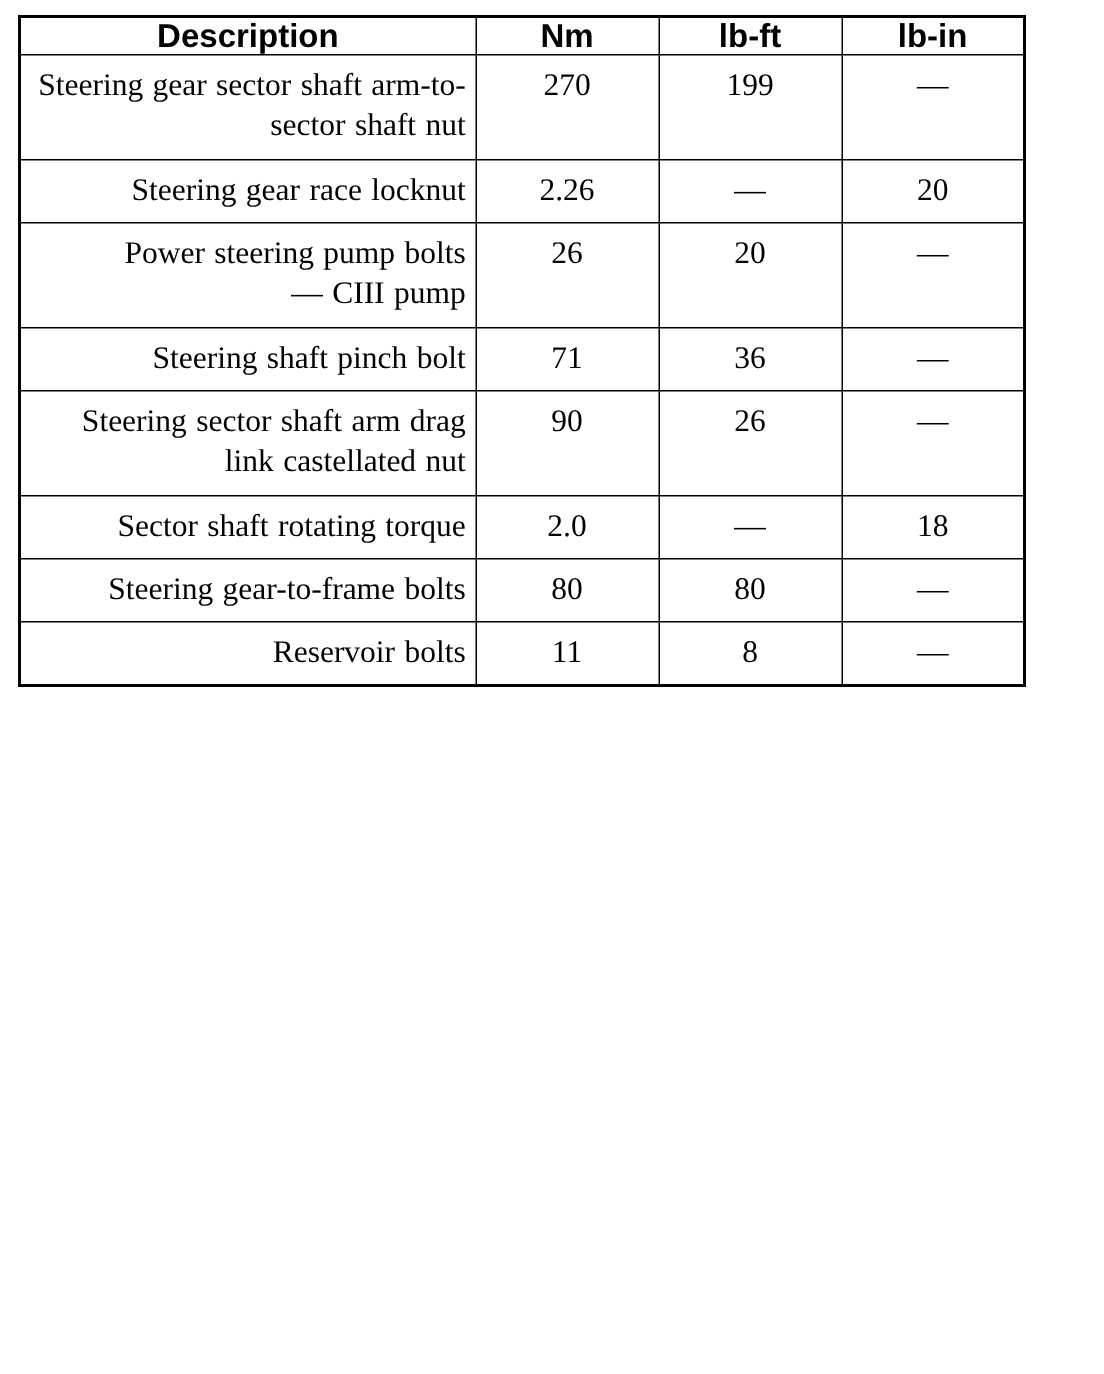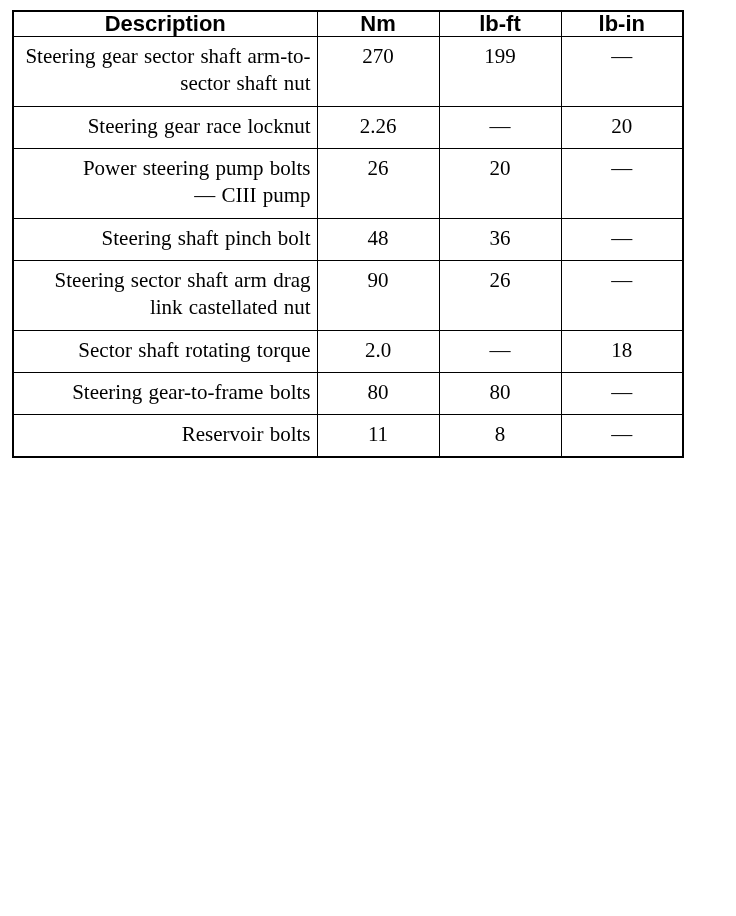--- a/index.html
+++ b/index.html
@@ -128,7 +128,7 @@
 
       <tr>
         <td class="desc">Steering shaft pinch bolt</td>
-        <td class="val">48</td>
+        <td class="val">71</td>
         <td class="val">36</td>
         <td class="val">—</td>
       </tr>

